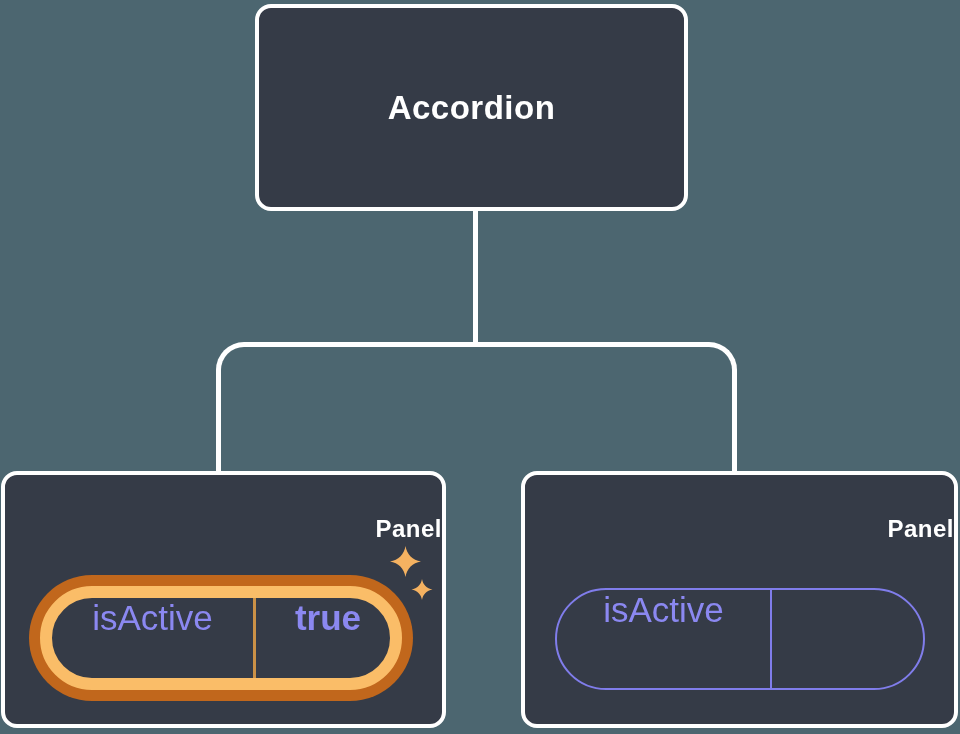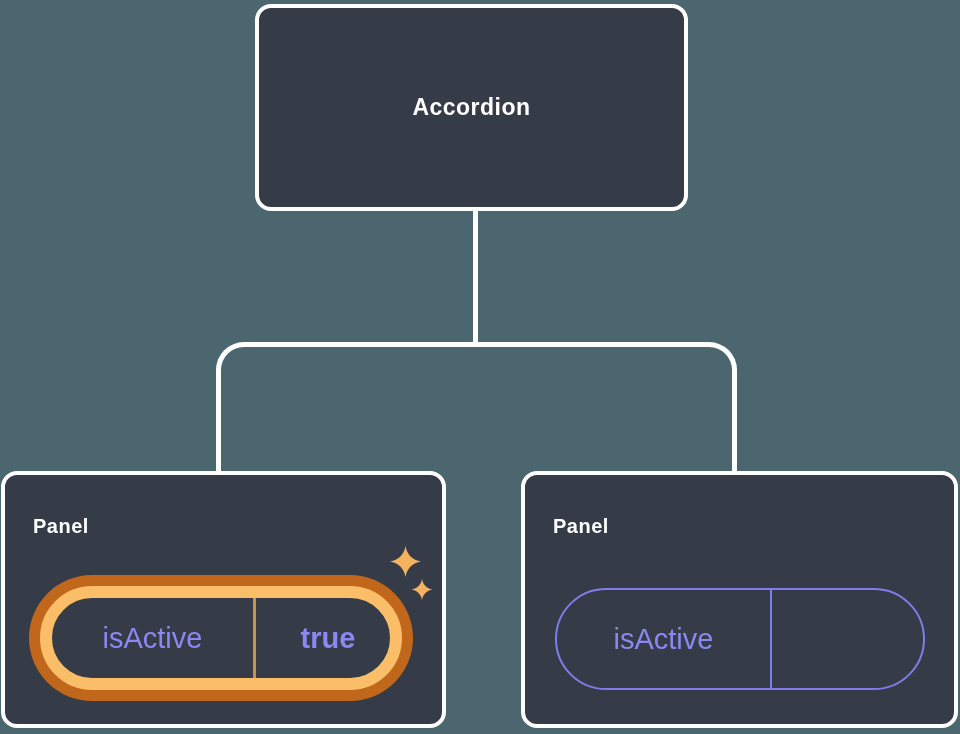--- a/index.html
+++ b/index.html
@@ -25,7 +25,7 @@
   }
   .node-label {
     color: #FFFFFF;
-    font-size: 23px;
+    font-size: 33px;
     font-weight: 700;
     letter-spacing: 0.5px;
   }

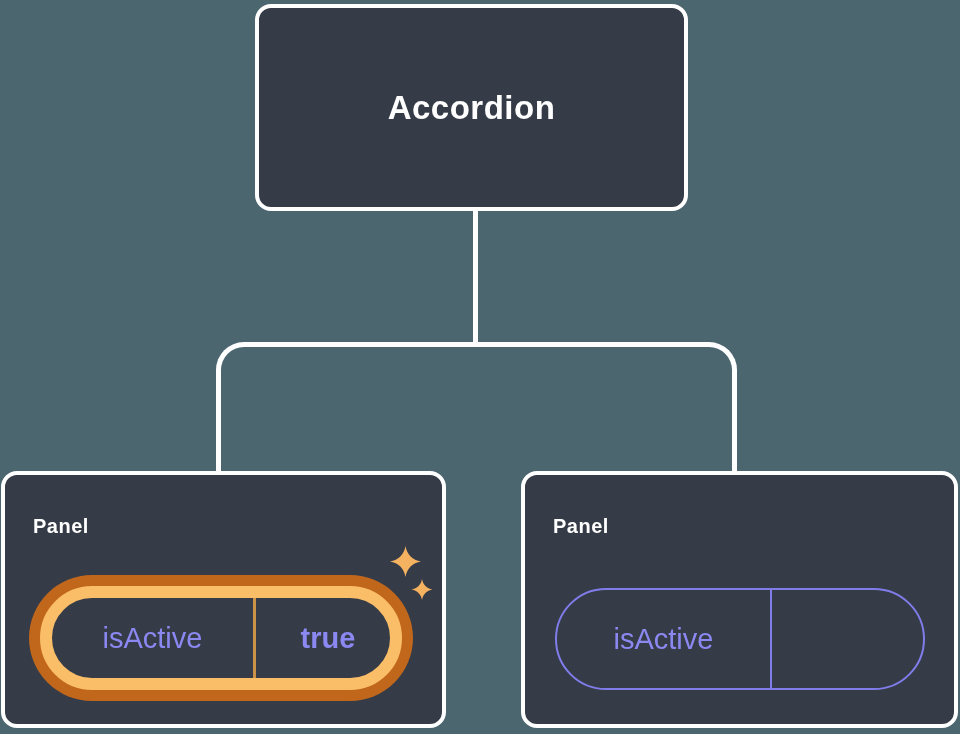--- a/index.html
+++ b/index.html
@@ -53,12 +53,11 @@
   .panel-title {
     position: absolute;
     top: 40px; left: 0; width: 100%;
-    text-align: left;
+    text-align: right;
     color: #FFFFFF;
-    font-size: 20px;
+    font-size: 24px;
     font-weight: 700;
     letter-spacing: 0.5px;
-    padding-left: 28px;
   }
   
   .pill-outer {

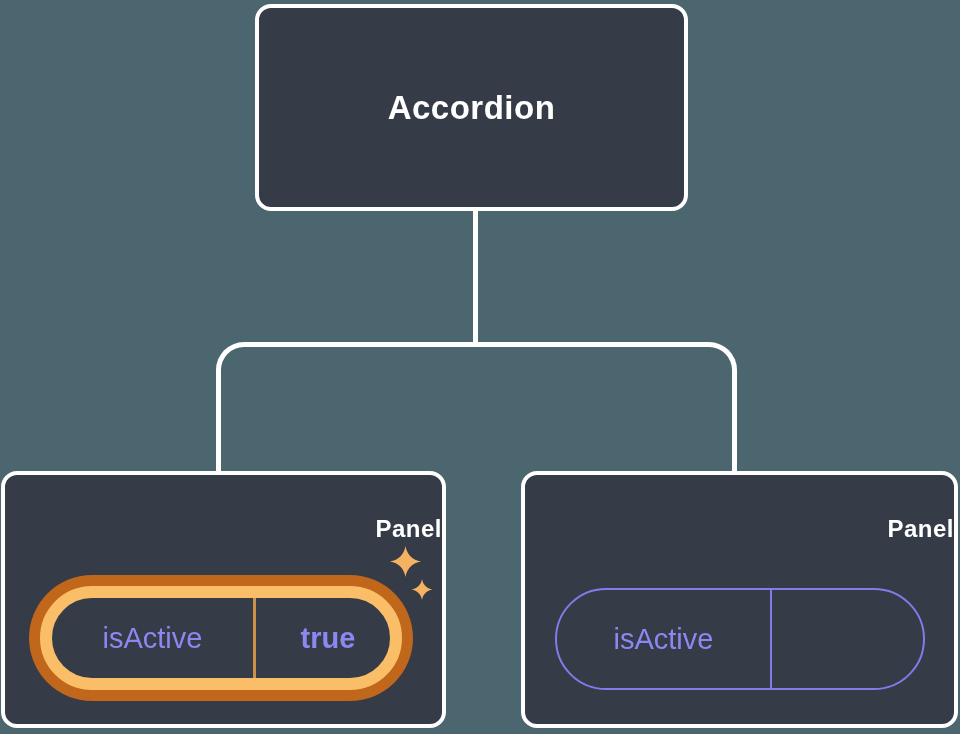--- a/index.html
+++ b/index.html
@@ -80,9 +80,9 @@
     overflow: hidden;
   }
   .cell {
-    display: flex; align-items: center; justify-content: center;
+    display: flex; justify-content: center;
     color: #8B88F1;
-    font-size: 29px;
+    font-size: 35px;
   }
   .cell-key-active { width: 201px; }
   .cell-value { flex: 1; padding-left: 10px; }

